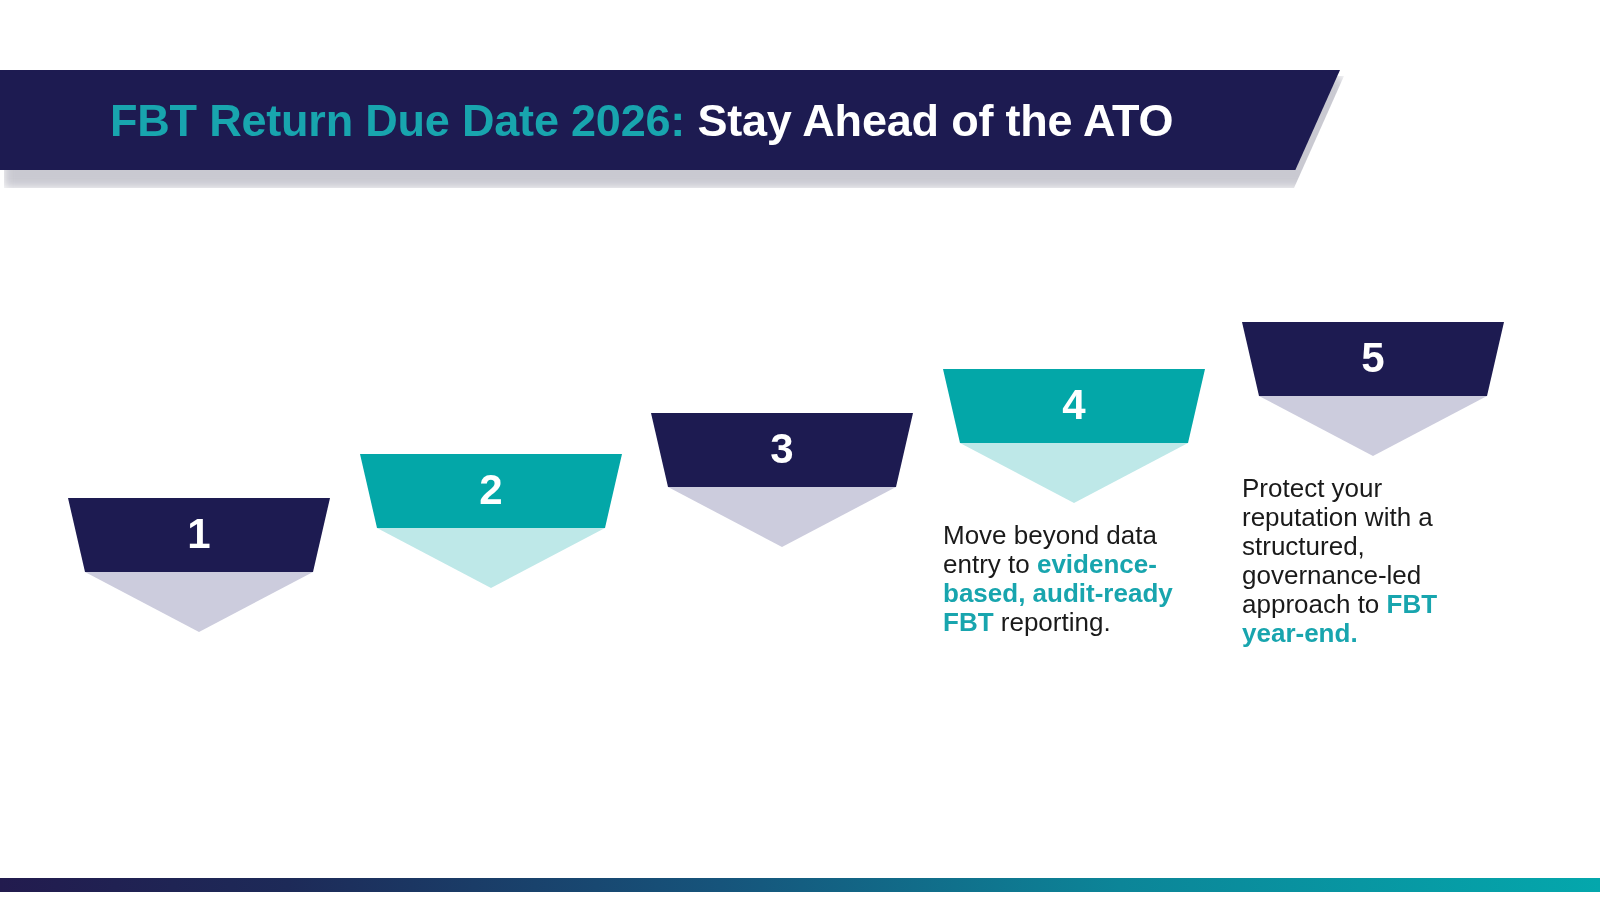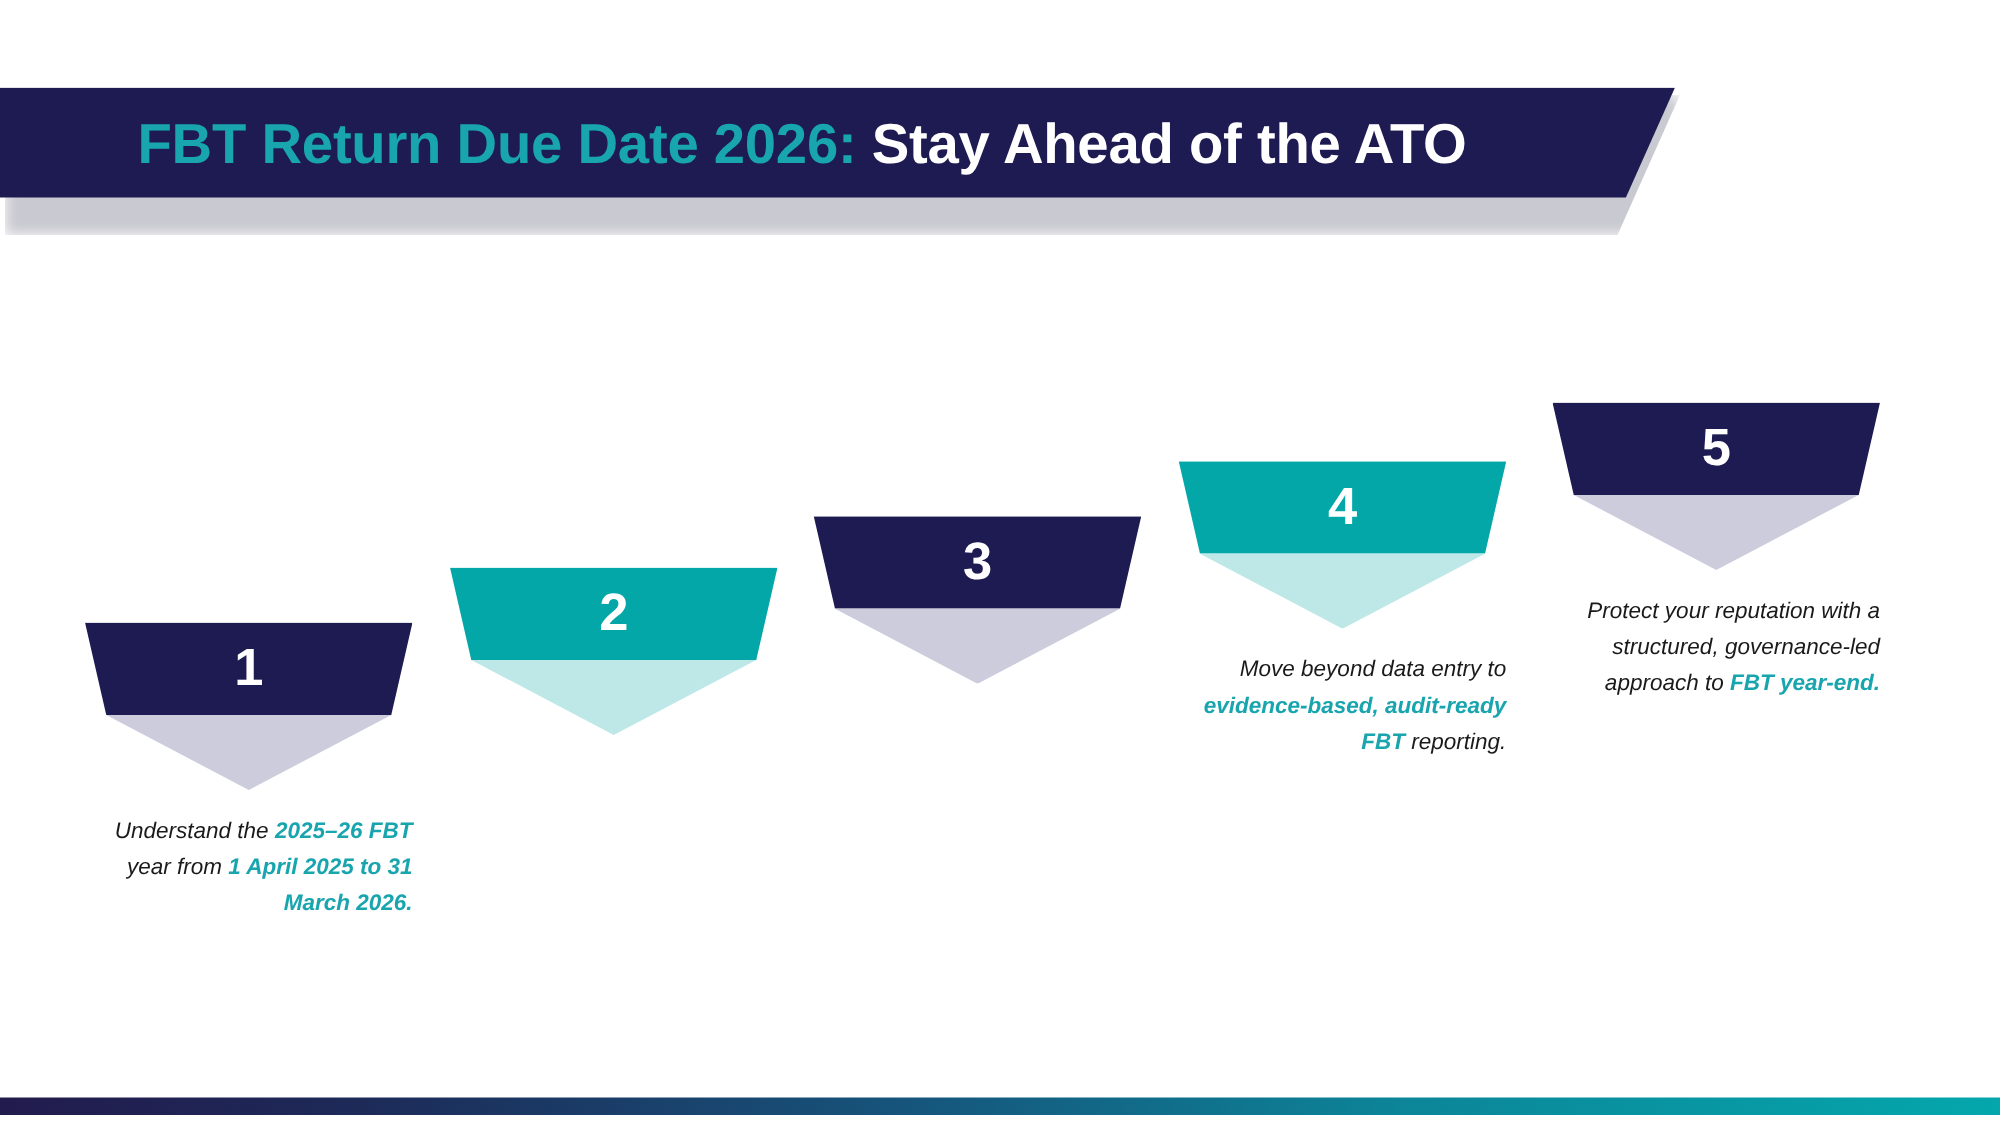--- a/index.html
+++ b/index.html
@@ -21,7 +21,7 @@
     left: 0;
     top: 70px;
     width: 1340px;
-    height: 88px;
+    height: 100px;
     background: #1d1b51;
     -webkit-clip-path: polygon(0 0, 1340px 0, 1290px 112px, 0 112px);
     clip-path: polygon(0 0, 1340px 0, 1290px 112px, 0 112px);

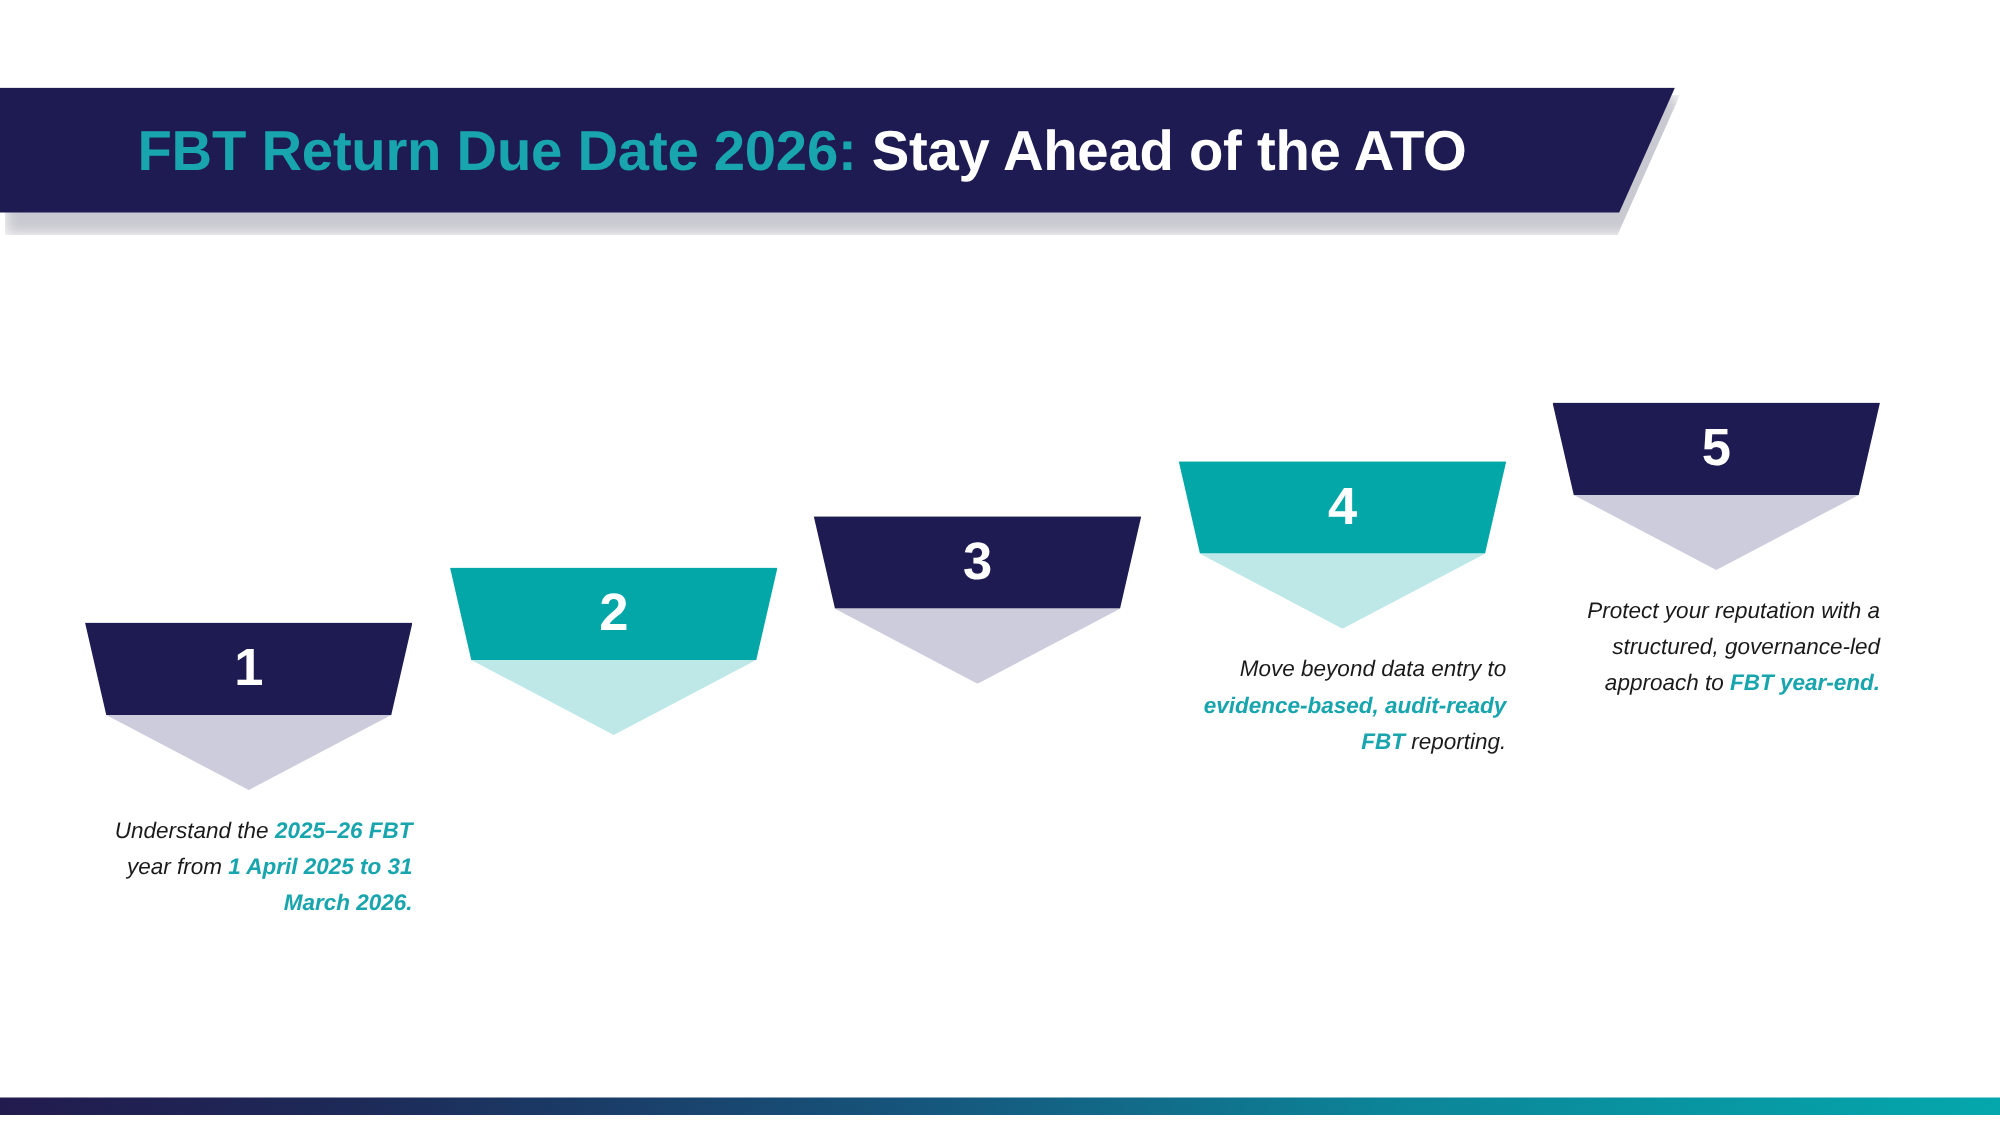--- a/index.html
+++ b/index.html
@@ -101,12 +101,11 @@
   }
   .step-text {
     width: 262px;
-    text-align: right;
-    font-size: 18px;
+    text-align: left;
+    font-size: 26px;
     line-height: 29px;
     color: #1a1a1a;
     font-weight: normal;
-    font-style: italic;
   }
   .step-text b { color: #18a5ae; font-weight: bold; }
 

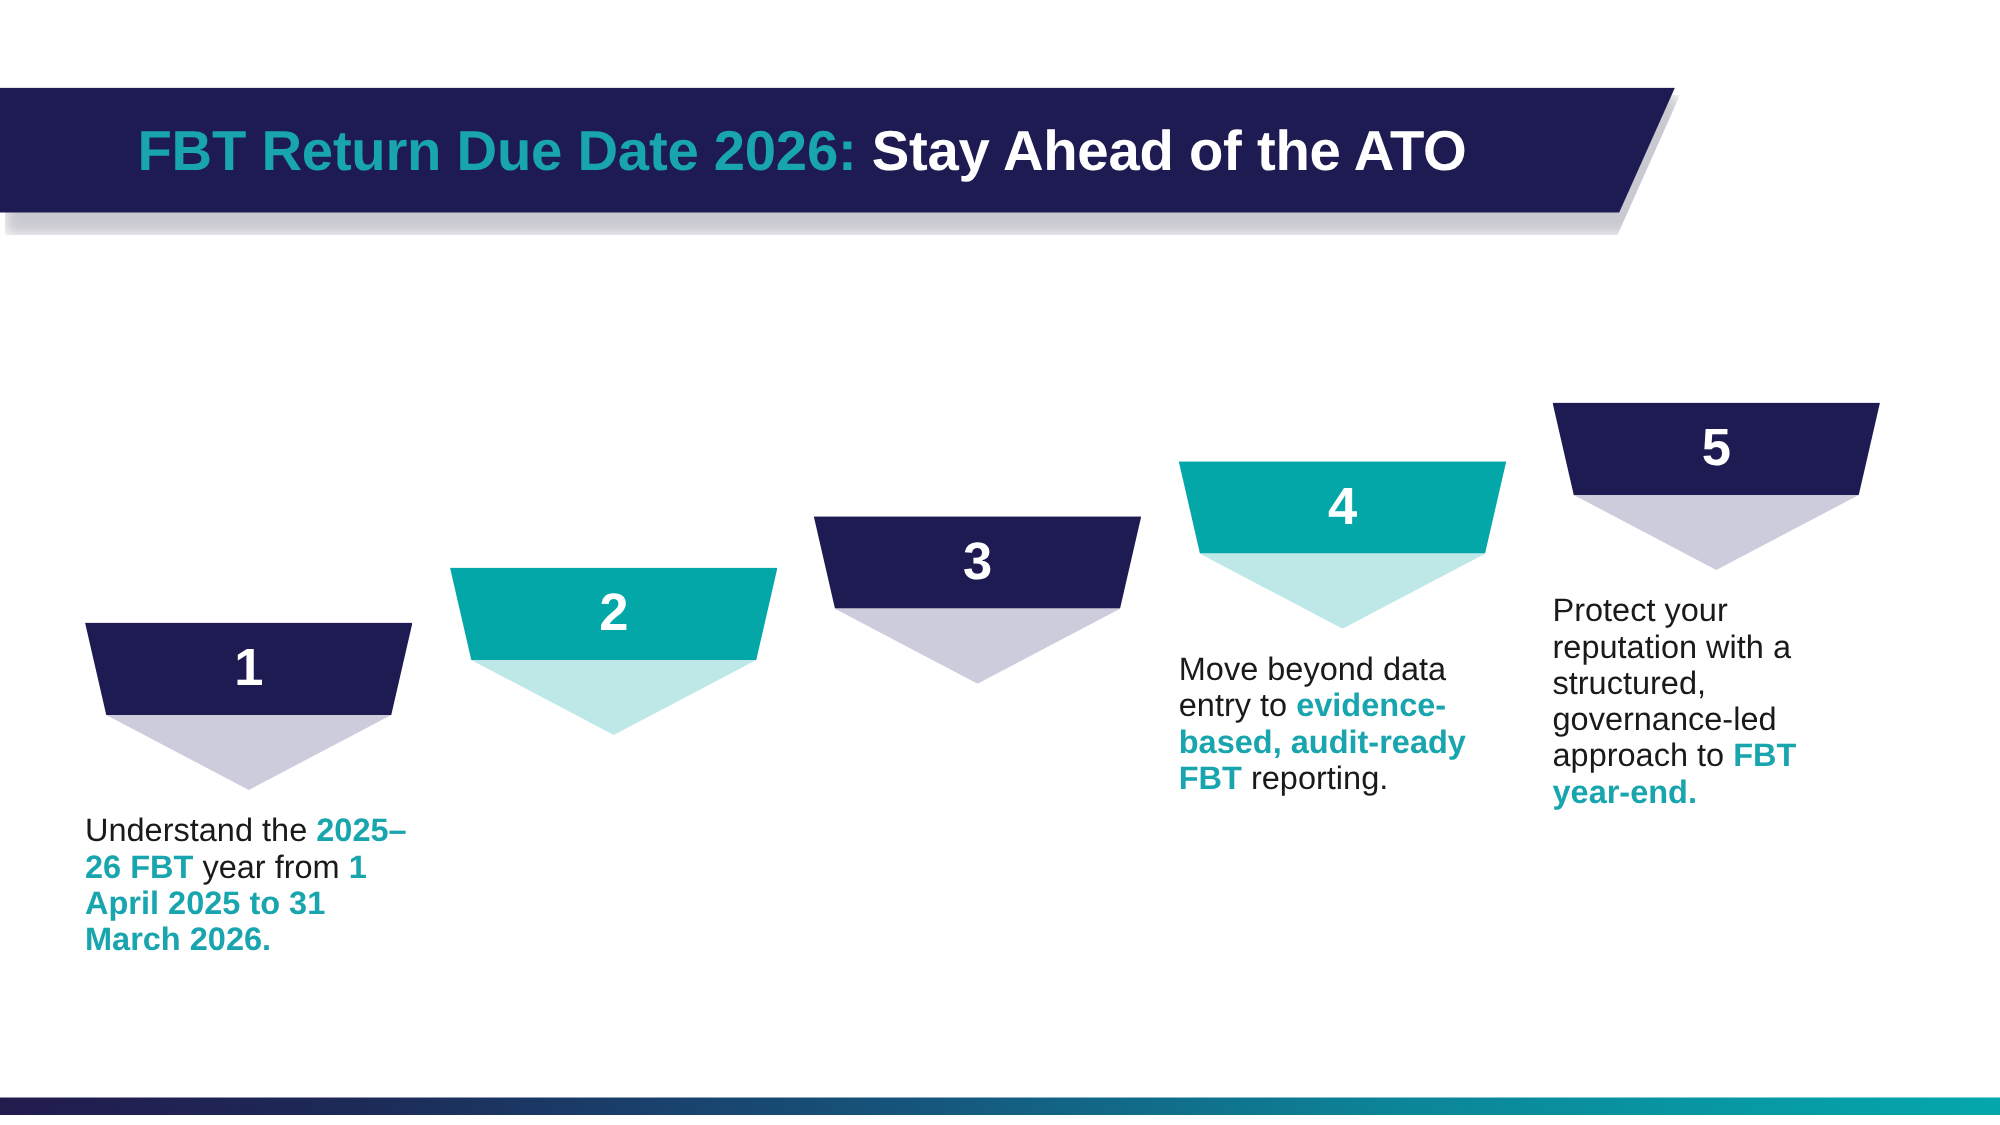--- a/index.html
+++ b/index.html
@@ -138,7 +138,6 @@
         </div>
         <div class="step-arrow" style="background: rgb(204, 204, 221);"></div>
       </div>
-      <div class="step-text">Understand the <b>2025–26 FBT</b> year from <b>1 April 2025 to 31 March 2026.</b></div>
     </div>
     <div class="step" style="left: 360px; top: 454px;">
       <div class="step-shape-wrap">

